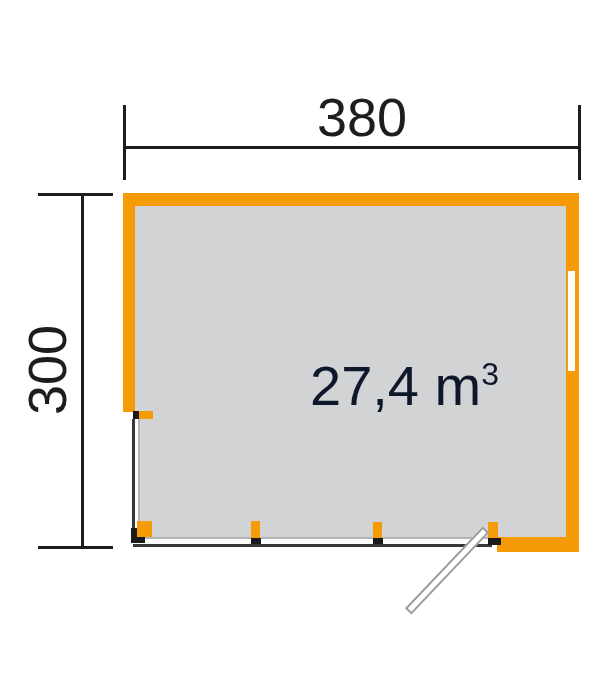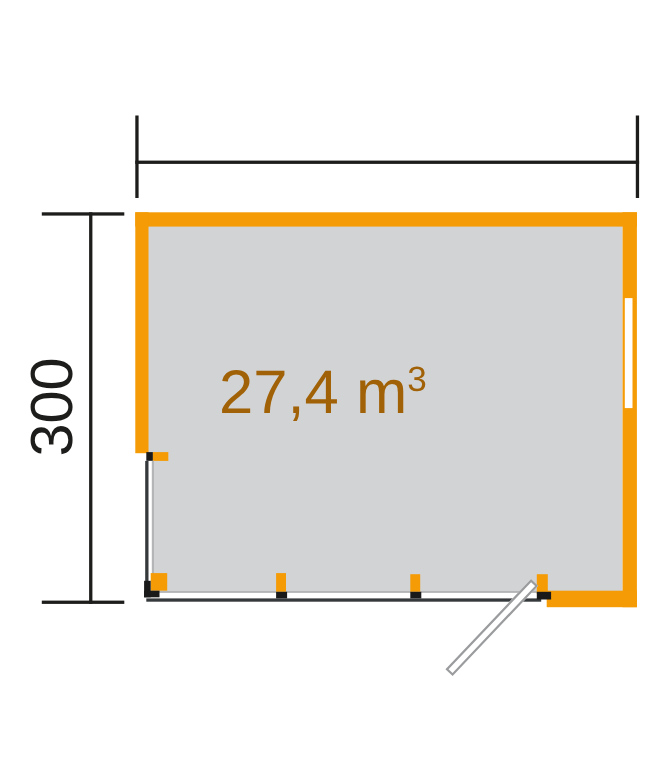--- a/index.html
+++ b/index.html
@@ -71,6 +71,7 @@
 
 <div class="canvas">
 
+  <div class="dim-label" style="left:262px;top:90px;width:200px;">380</div>
   <div class="dimline" style="left:123px;top:146px;width:458px;height:3px;"></div>
   <div class="dimline" style="left:123px;top:105px;width:3px;height:75px;"></div>
   <div class="dimline" style="left:578px;top:105px;width:3px;height:75px;"></div>

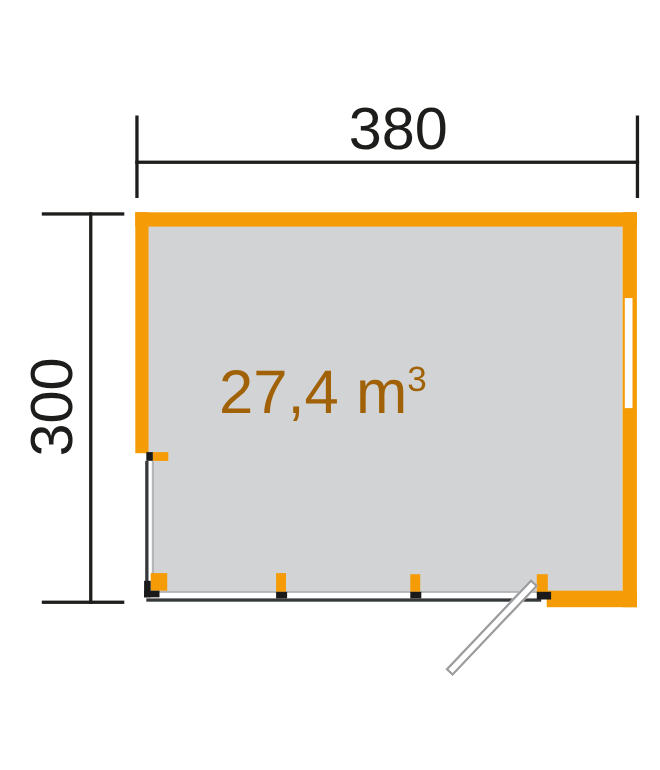--- a/index.html
+++ b/index.html
@@ -52,12 +52,12 @@
   }
   .volume-label{
     position:absolute;
-    left:199px;top:328px;
+    left:199px;top:358px;
     width:300px;height:60px;
     font-size:56px;
     line-height:1;
-    text-align:left;
-    color:#a16207;
+    text-align:right;
+    color:#0f172a;
     white-space:nowrap;
   }
   .volume-label sup{

